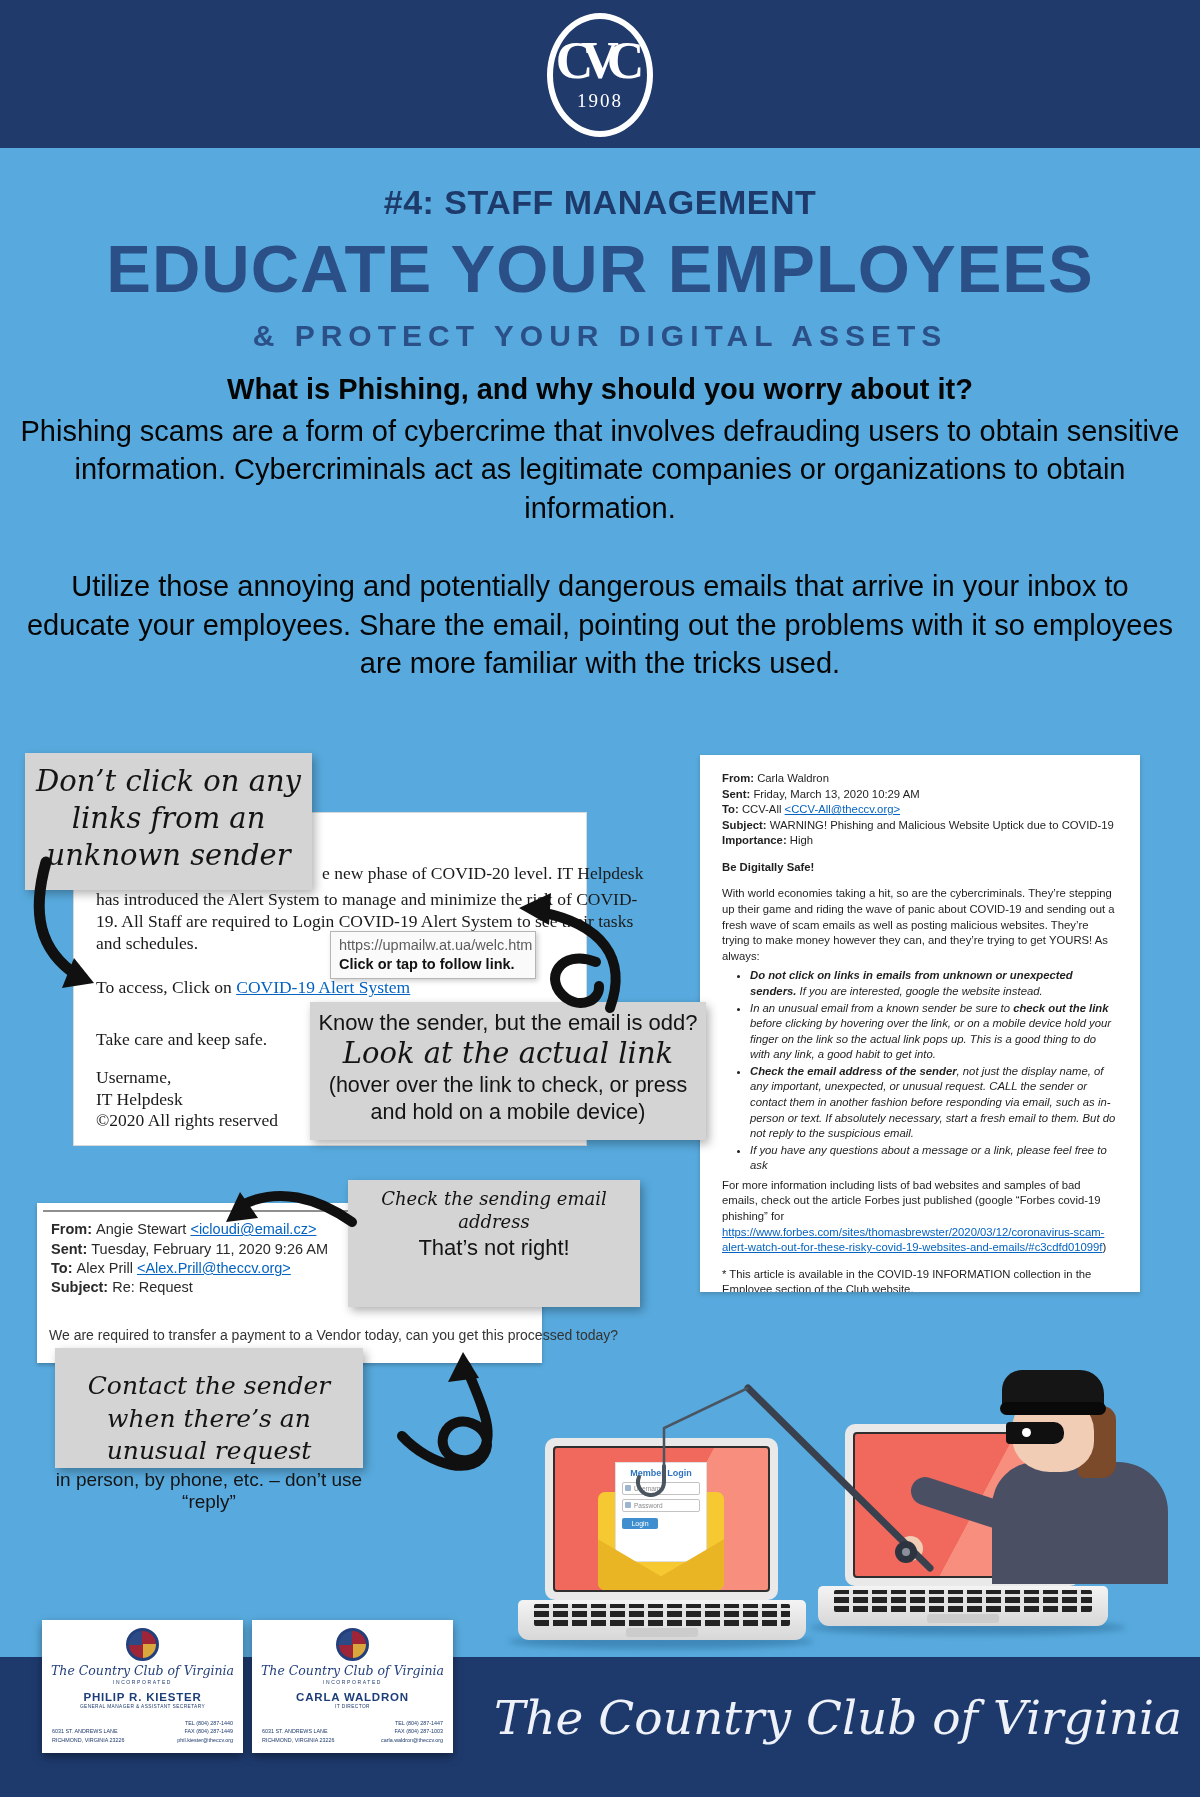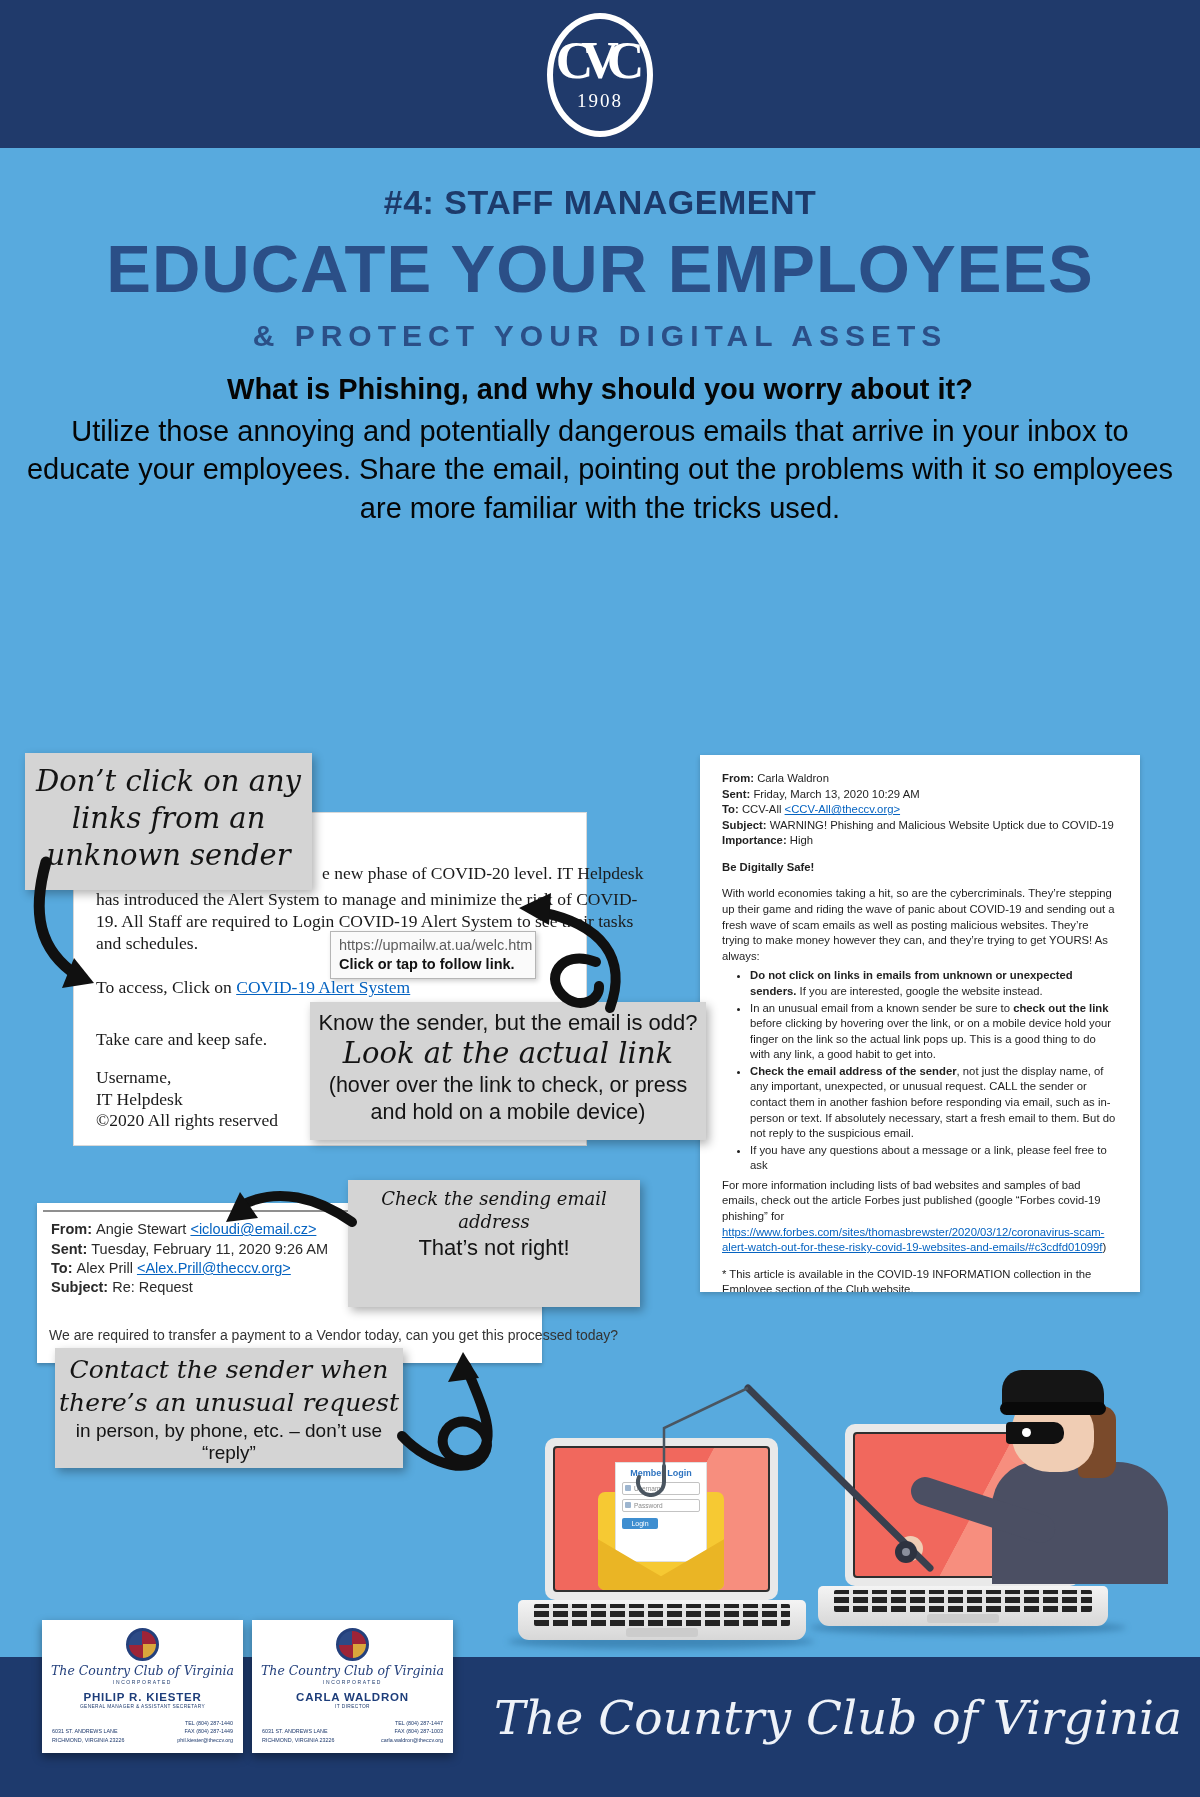--- a/index.html
+++ b/index.html
@@ -150,6 +150,7 @@
 
   <div class="intro">
     <div class="intro-heading">What is Phishing, and why should you worry about it?</div>
+    <p>Phishing scams are a form of cybercrime that involves defrauding users to obtain sensitive information. Cybercriminals act as legitimate companies or organizations to obtain information.</p>
     <p>Utilize those annoying and potentially dangerous emails that arrive in your inbox to educate your employees. Share the email, pointing out the problems with it so employees are more familiar with the tricks used.</p>
   </div>
 

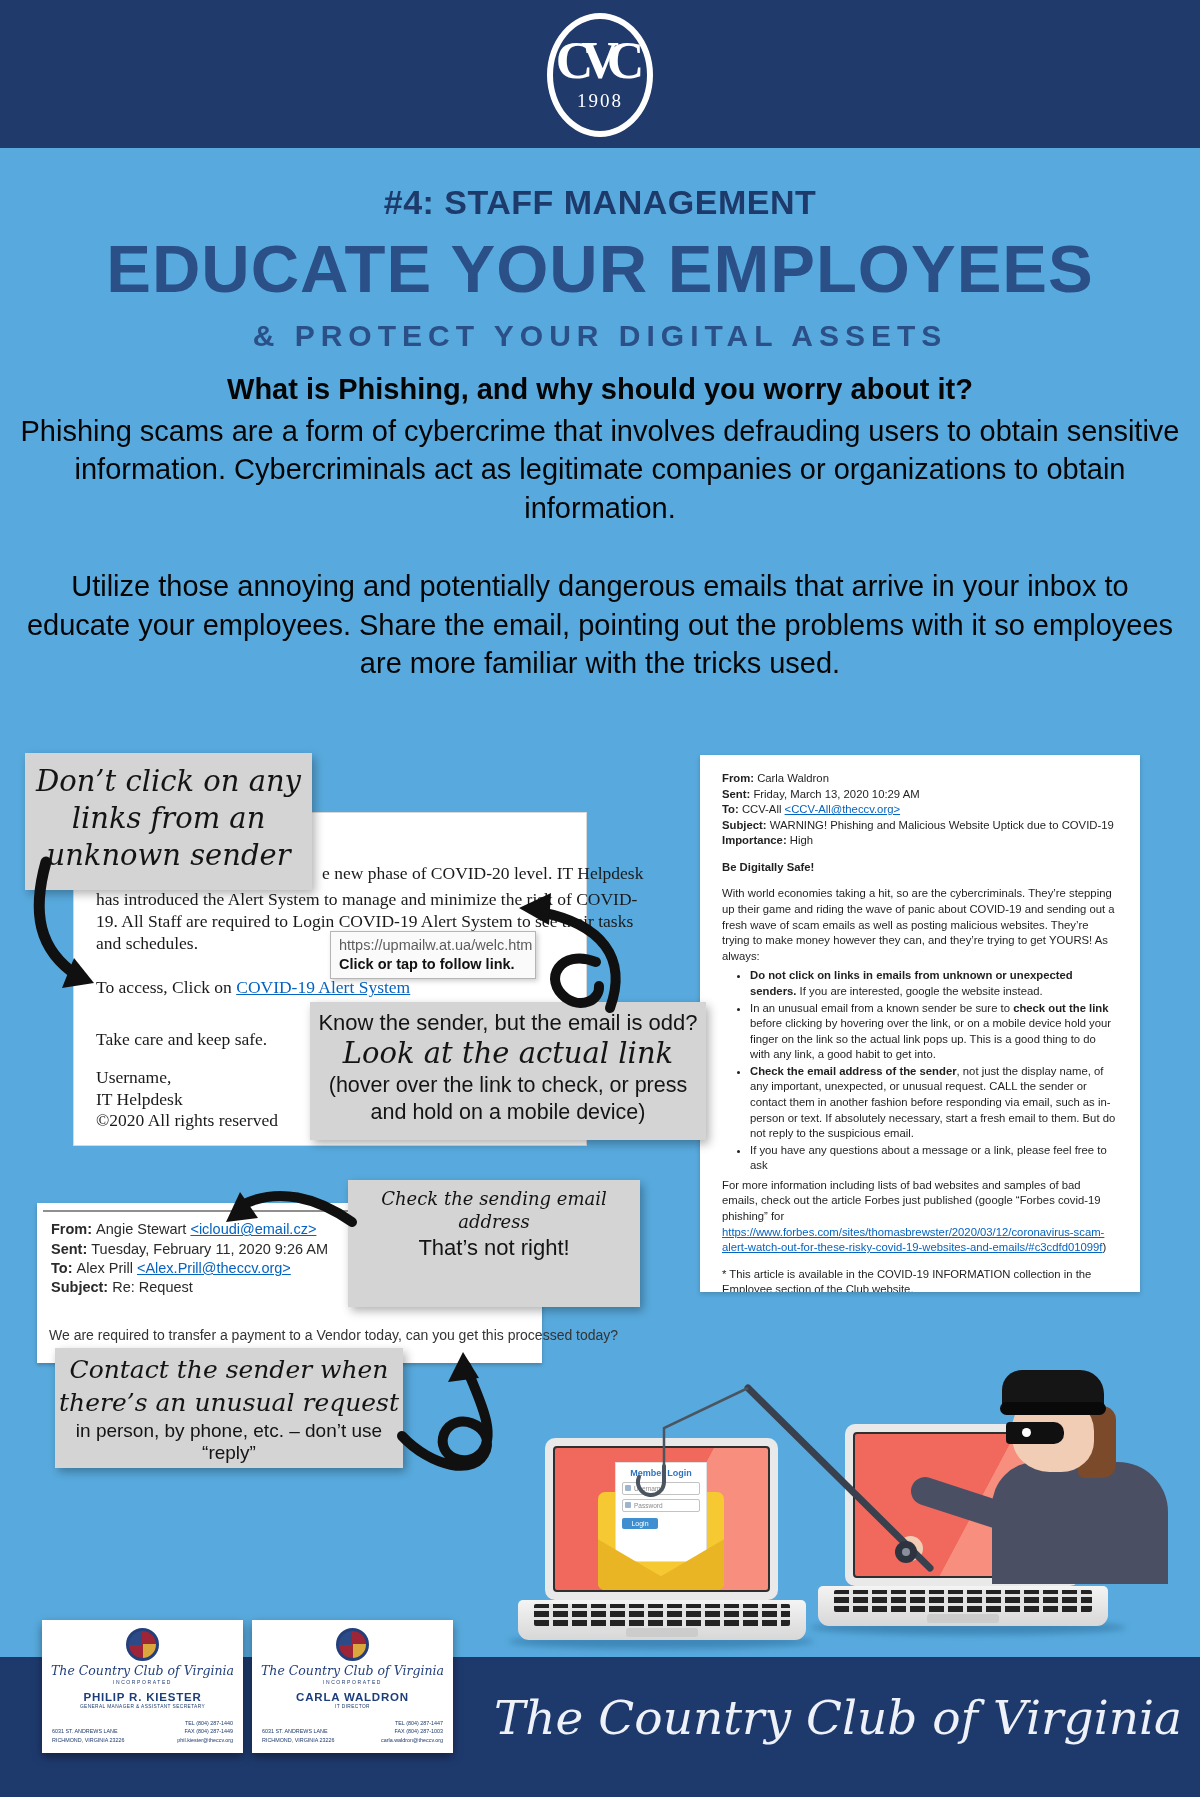--- a/index.html
+++ b/index.html
@@ -70,7 +70,7 @@
     box-shadow:0 2px 5px rgba(0,0,0,.2);padding:16px 22px;box-sizing:border-box;
     font-size:11.3px;line-height:1.38;color:#1f1f1f;z-index:2;overflow:hidden;}
   .email3 .gap{height:11px;}
-  .email3 ul{margin:4px 0 4px 14px;padding:0 0 0 14px;}
+  .email3 ul{margin:4px 0 4px 14px;padding:0 0 0 14px;font-style:italic;}
   .email3 li{margin-bottom:1px;}
   
   .arrows{position:absolute;left:0;top:0;width:1200px;height:1797px;z-index:8;pointer-events:none;}

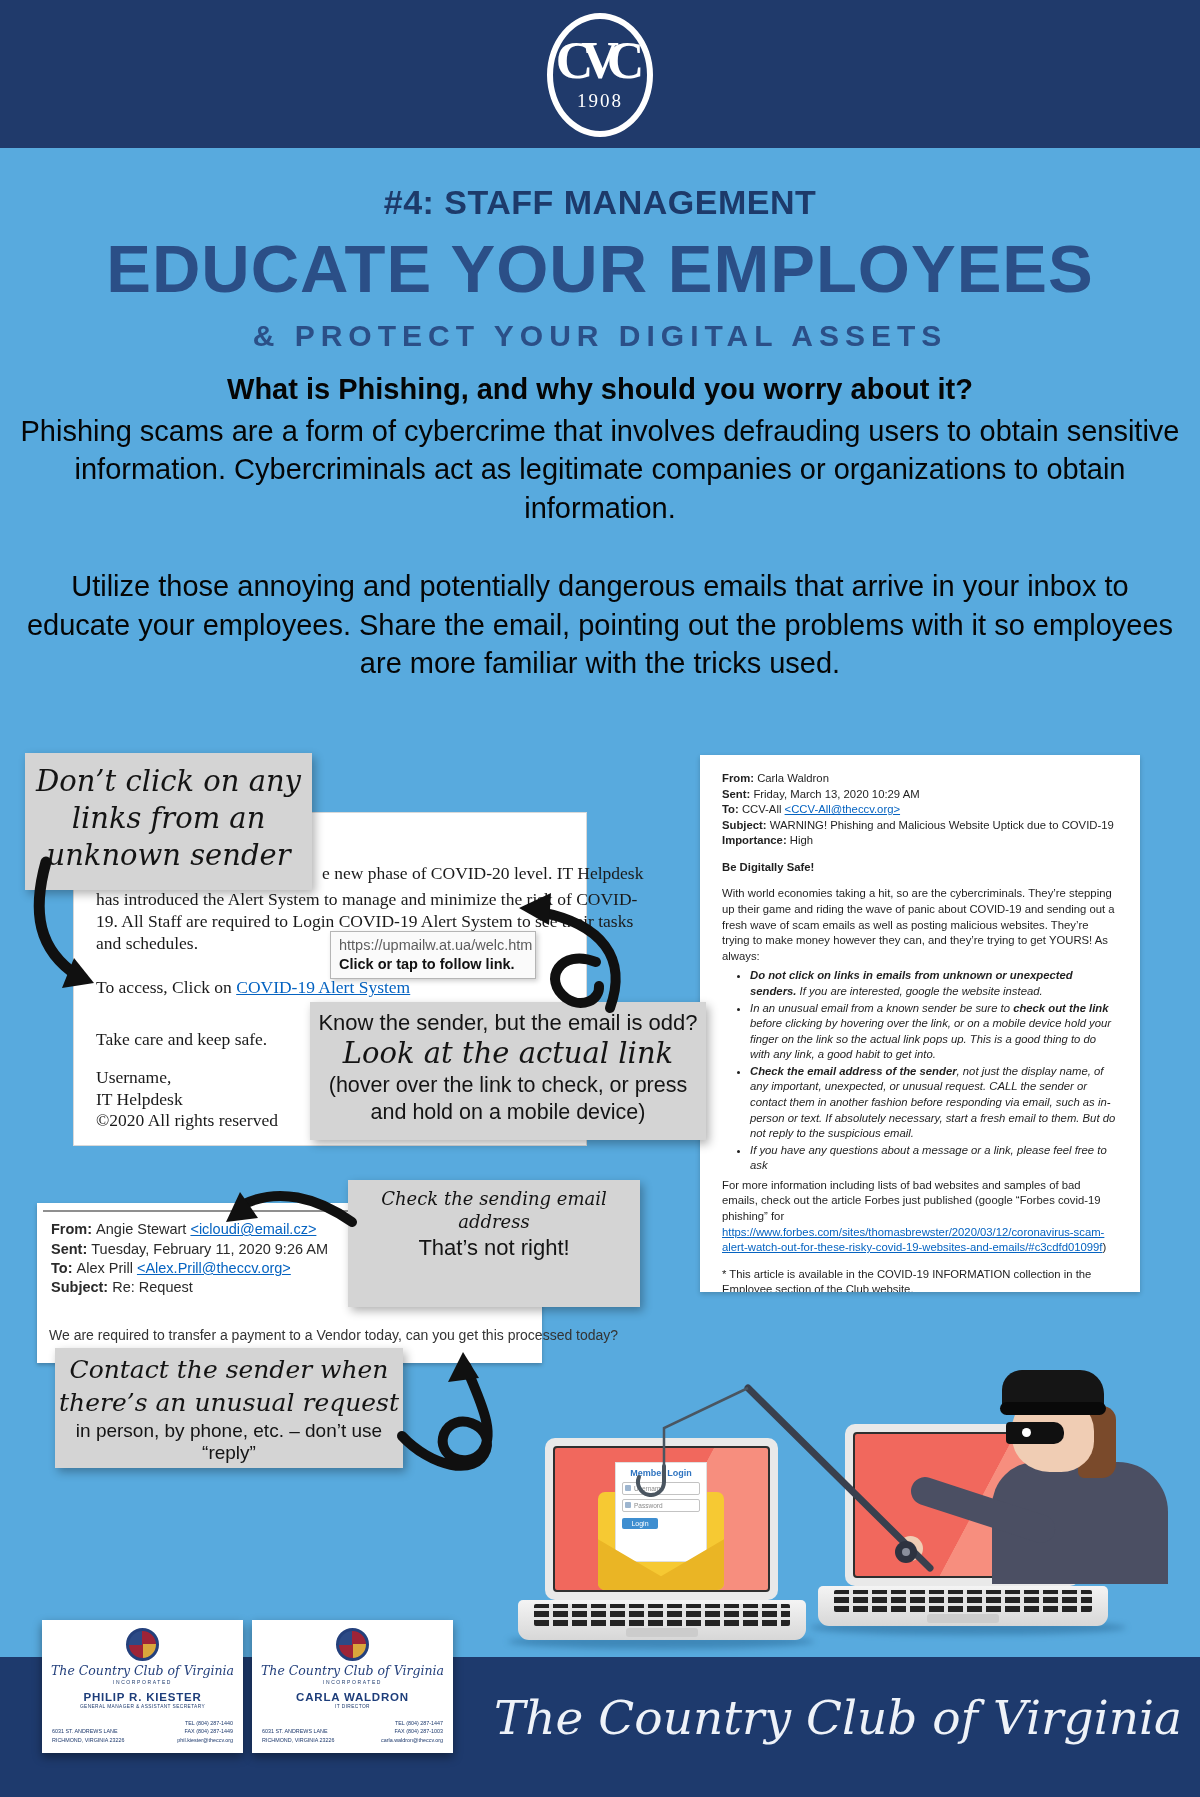--- a/index.html
+++ b/index.html
@@ -55,7 +55,7 @@
   .note3{left:348px;top:1180px;width:292px;height:127px;padding-top:8px;}
   .note3 .script{font-size:18px;line-height:1.25;}
   .note3 .plain1{font-size:22px;margin-top:2px;}
-  .note4{left:55px;top:1348px;width:348px;height:120px;padding-top:6px;}
+  .note4{left:55px;top:1348px;width:308px;height:120px;padding-top:22px;}
   .note4 .script{font-size:25px;line-height:1.3;}
   .note4 .plain1{font-size:19px;margin-top:1px;}
   

